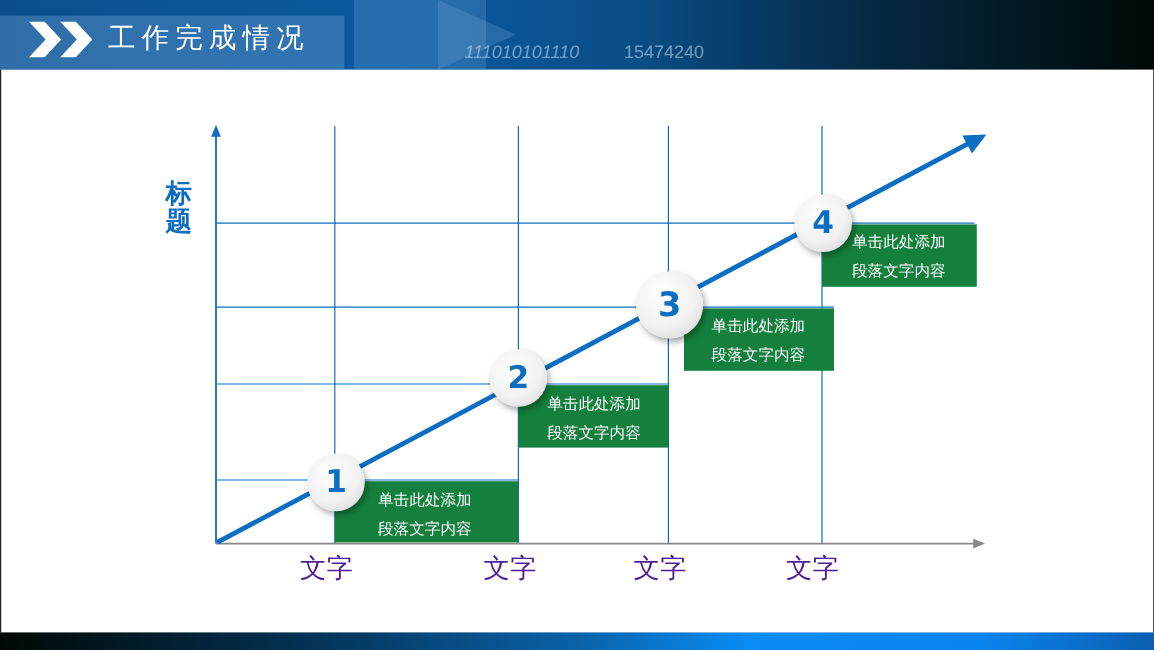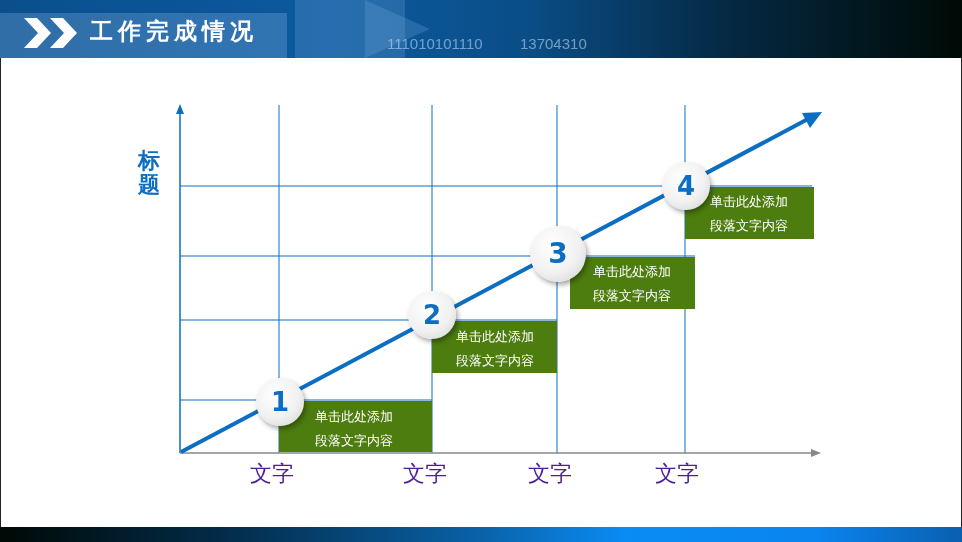--- a/index.html
+++ b/index.html
@@ -10,7 +10,7 @@
   .header .arrowhead{position:absolute;left:365px;top:0;width:0;height:0;border-top:29px solid transparent;border-bottom:29px solid transparent;border-left:65px solid rgba(120,170,220,0.25);}
   .header .bin{position:absolute;color:rgba(200,225,250,0.55);font-size:15px;}
   .chev{position:absolute;top:18px;}
-  .title{position:absolute;left:90px;top:16px;color:#fff;font-size:23px;font-weight:bold;letter-spacing:5px;}
+  .title{position:absolute;left:90px;top:16px;color:#fff;font-size:23px;font-weight:normal;letter-spacing:5px;}
   .footer{position:absolute;left:0;top:527px;width:962px;height:15px;background:linear-gradient(90deg,#000905 0%,#032f4f 25%,#0a62a8 50%,#0a8cf5 65%,#0a84ee 85%,#0a5fb0 100%);}
   .frame{position:absolute;left:0;top:58px;width:1px;height:469px;background:#222;}
   .frame.r{left:961px;}

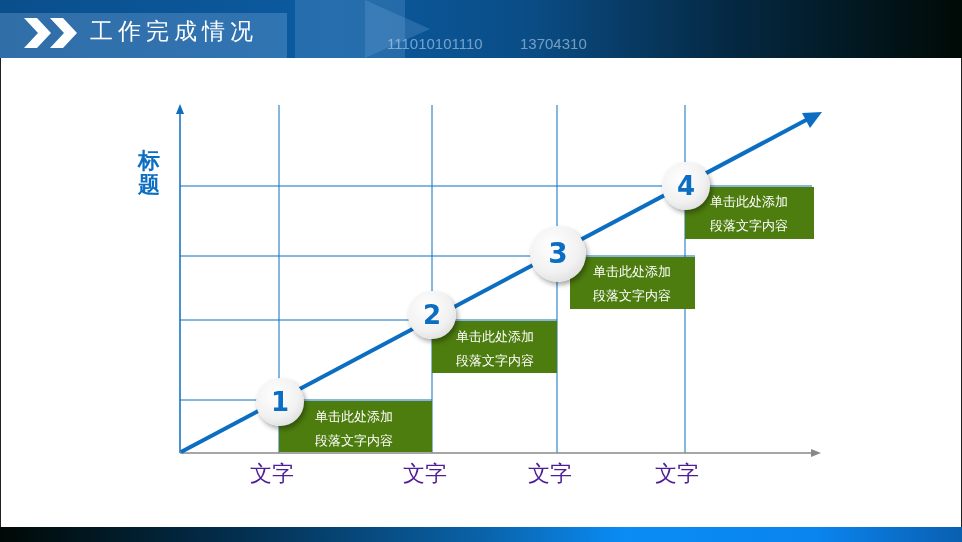--- a/index.html
+++ b/index.html
@@ -27,7 +27,7 @@
   <div class="band"></div>
   <div class="arrowbg"></div>
   <div class="arrowhead"></div>
-  <span class="bin" style="left:387px;top:35px;">111010101110</span>
+  <span class="bin" style="left:387px;top:35px;font-style:italic;">111010101110</span>
   <span class="bin" style="left:520px;top:35px;">13704310</span>
   <svg class="chev" style="left:24px;" width="56" height="30" viewBox="0 0 56 30">
     <polygon points="0,0 13,0 27,15 13,30 0,30 14,15" fill="#fff"></polygon>

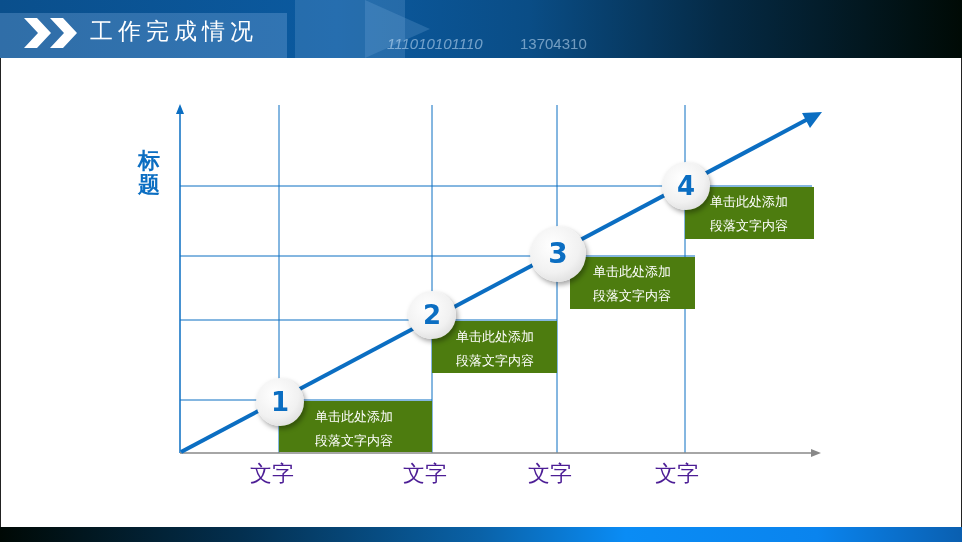--- a/index.html
+++ b/index.html
@@ -28,7 +28,7 @@
   <div class="arrowbg"></div>
   <div class="arrowhead"></div>
   <span class="bin" style="left:387px;top:35px;font-style:italic;">111010101110</span>
-  <span class="bin" style="left:520px;top:35px;">13704310</span>
+  <span class="bin" style="left:520px;top:35px;">15474240</span>
   <svg class="chev" style="left:24px;" width="56" height="30" viewBox="0 0 56 30">
     <polygon points="0,0 13,0 27,15 13,30 0,30 14,15" fill="#fff"></polygon>
     <polygon points="26,0 39,0 53,15 39,30 26,30 40,15" fill="#fff"></polygon>

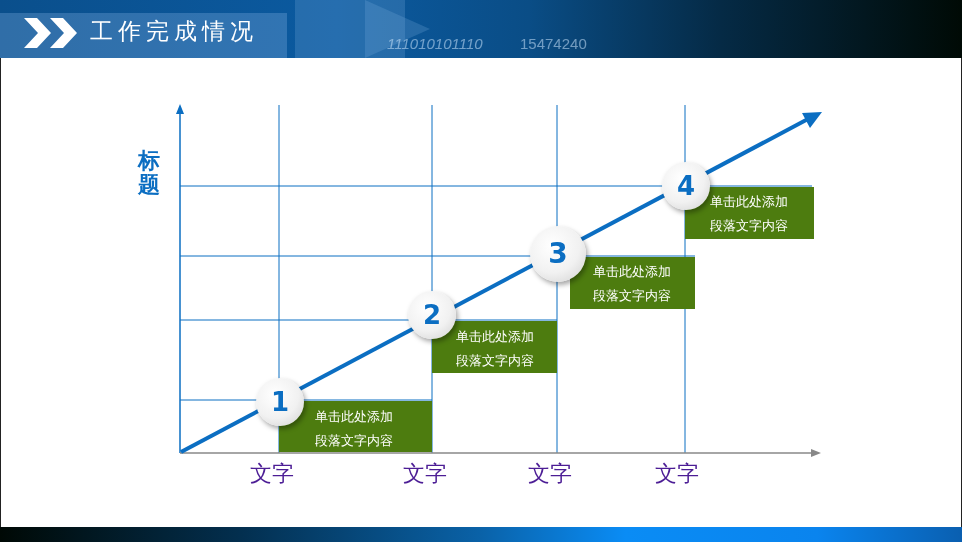--- a/index.html
+++ b/index.html
@@ -16,7 +16,7 @@
   .frame.r{left:961px;}
   .ylabel{position:absolute;left:136px;top:110px;width:26px;color:#0b6ec2;font-size:22px;font-weight:bold;line-height:24px;text-align:center;margin-top:39px;}
   .xlabel{position:absolute;top:459px;color:#4c1d95;font-size:22px;}
-  .box{position:absolute;background:#4d7c0f;color:#fff;font-size:13px;line-height:24px;padding-left:36px;box-sizing:border-box;}
+  .box{position:absolute;background:#15803d;color:#fff;font-size:13px;line-height:24px;padding-left:36px;box-sizing:border-box;}
   .badge{position:absolute;width:48px;height:48px;border-radius:50%;background:radial-gradient(circle at 40% 35%,#ffffff 0%,#f1f1f1 55%,#cfcfcf 100%);box-shadow:2px 3px 5px rgba(0,0,0,0.35);color:#0b6ec2;font-weight:bold;font-size:26px;text-align:center;line-height:48px;font-family:"DejaVu Sans",sans-serif;}
   svg.grid{position:absolute;left:0;top:0;}
 </style>

